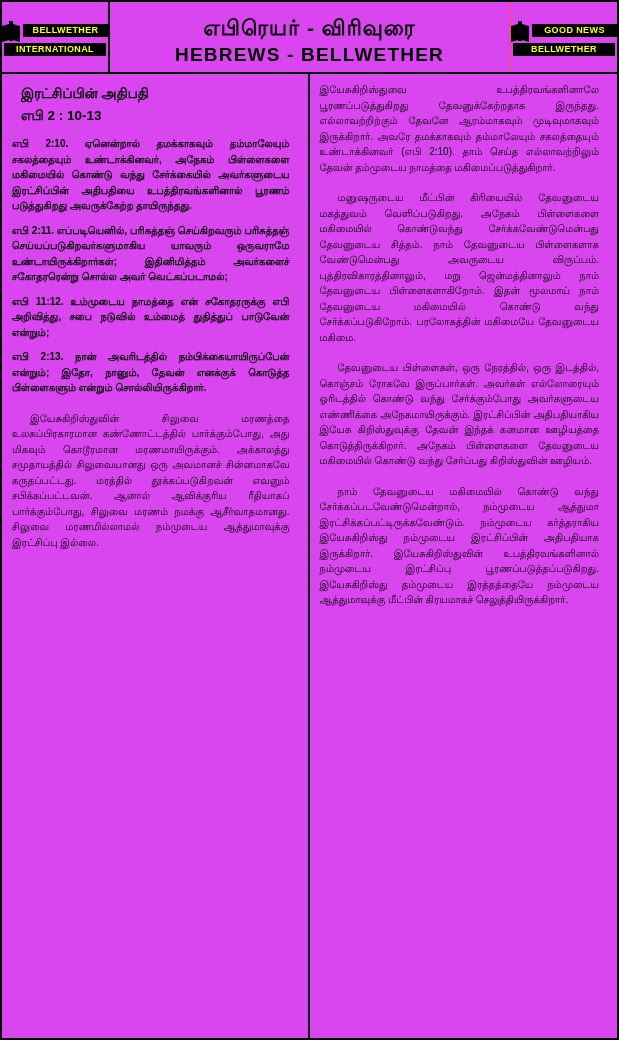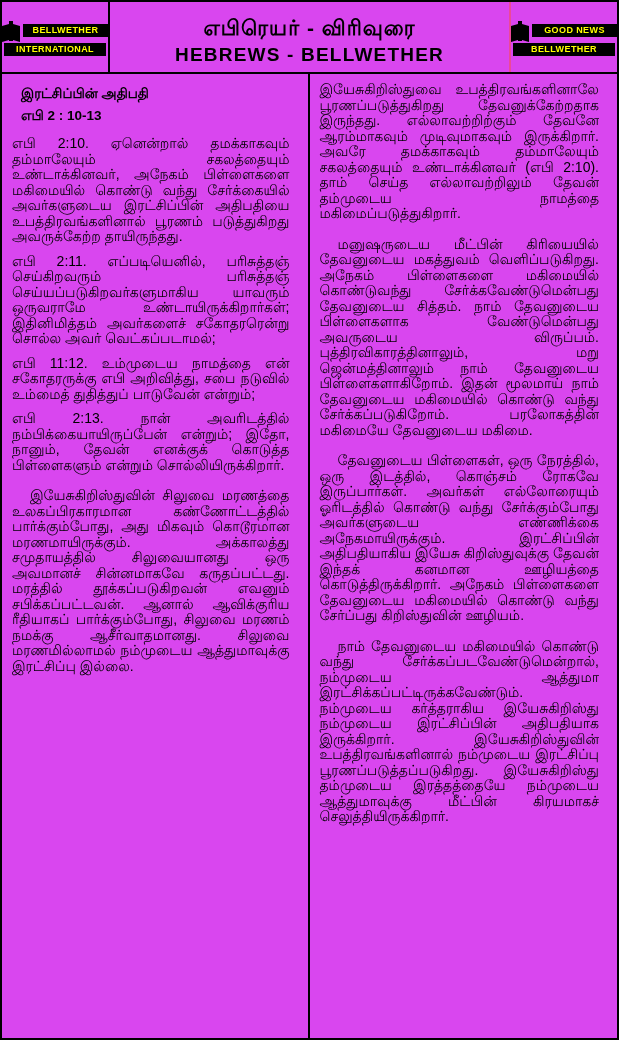--- a/index.html
+++ b/index.html
@@ -111,7 +111,7 @@
   }
   p.para {
     margin: 0 8px 9px 0;
-    font-size: 14px;
+    font-size: 10px;
     line-height: 15.5px;
     color: #000000;
     text-align: justify;

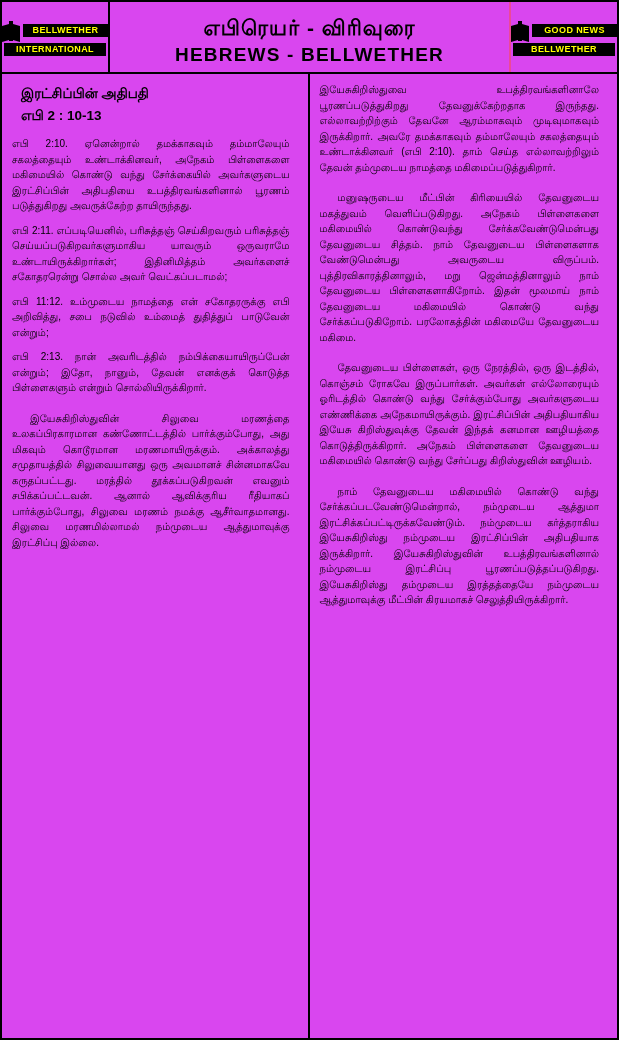--- a/index.html
+++ b/index.html
@@ -118,7 +118,7 @@
     text-justify: inter-word;
   }
   p.para.bold {
-    font-weight: normal;
+    font-weight: bold;
   }
   p.para.indent {
     text-indent: 18px;

